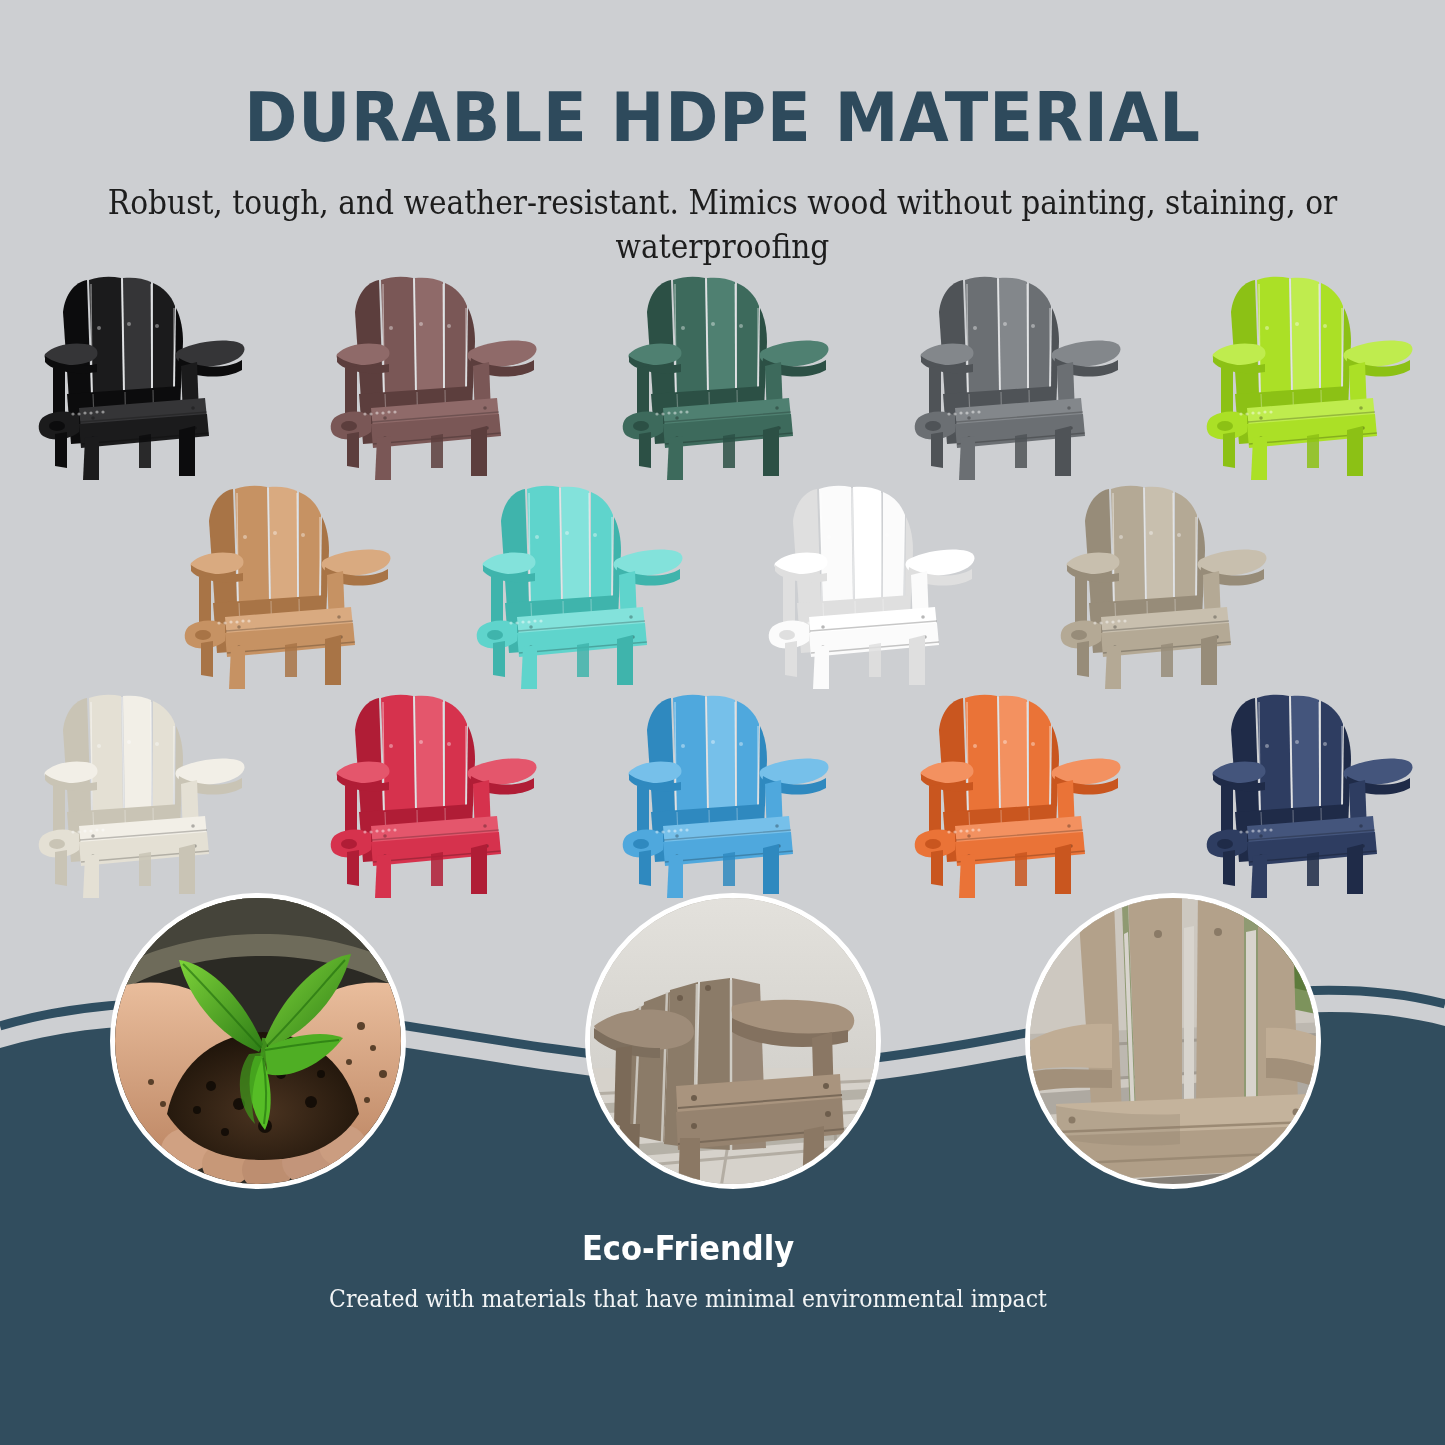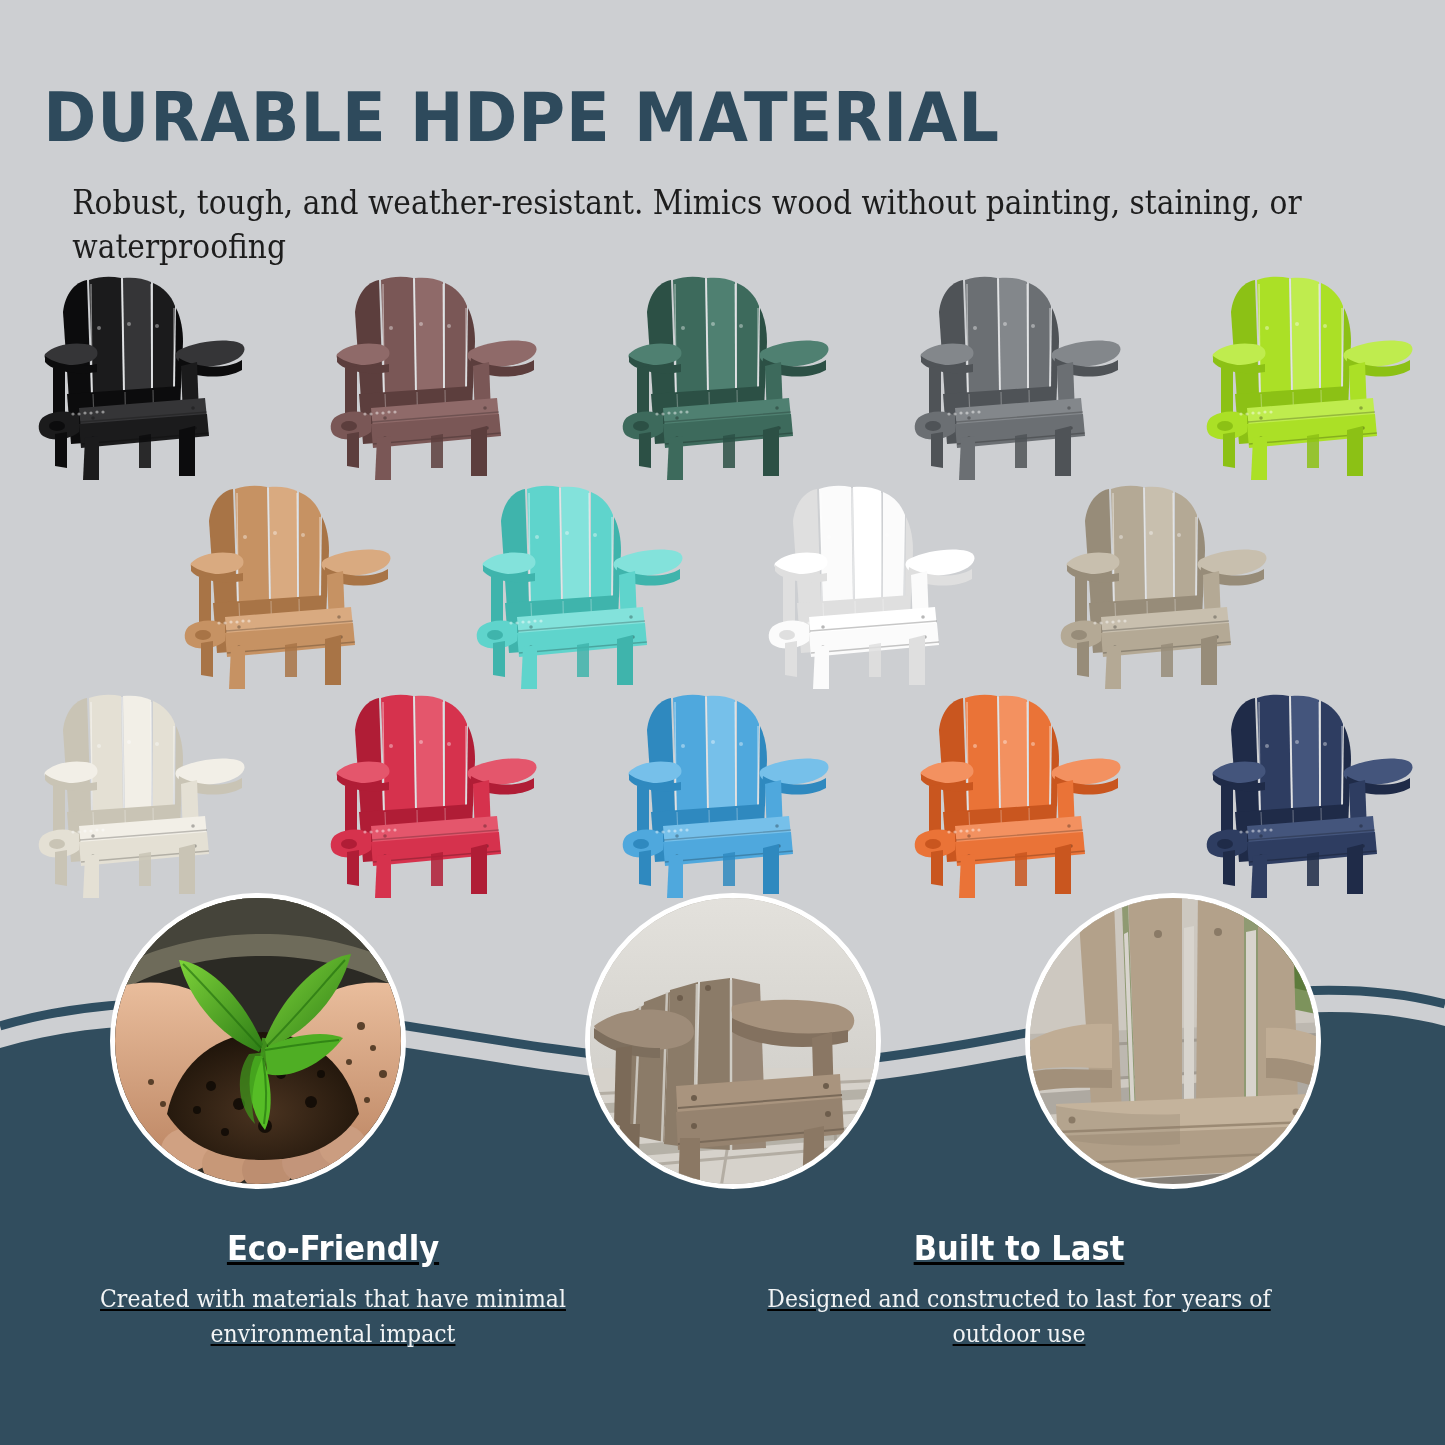--- a/index.html
+++ b/index.html
@@ -12,7 +12,7 @@
   }
 
   
-  #header { position:absolute; top:0; left:0; width:1445px; }
+  #header { position:absolute; top:0; left:0; width:1445px; text-align:center; }
   #title {
     font-family:"DejaVu Sans", sans-serif;
     font-weight:bold;

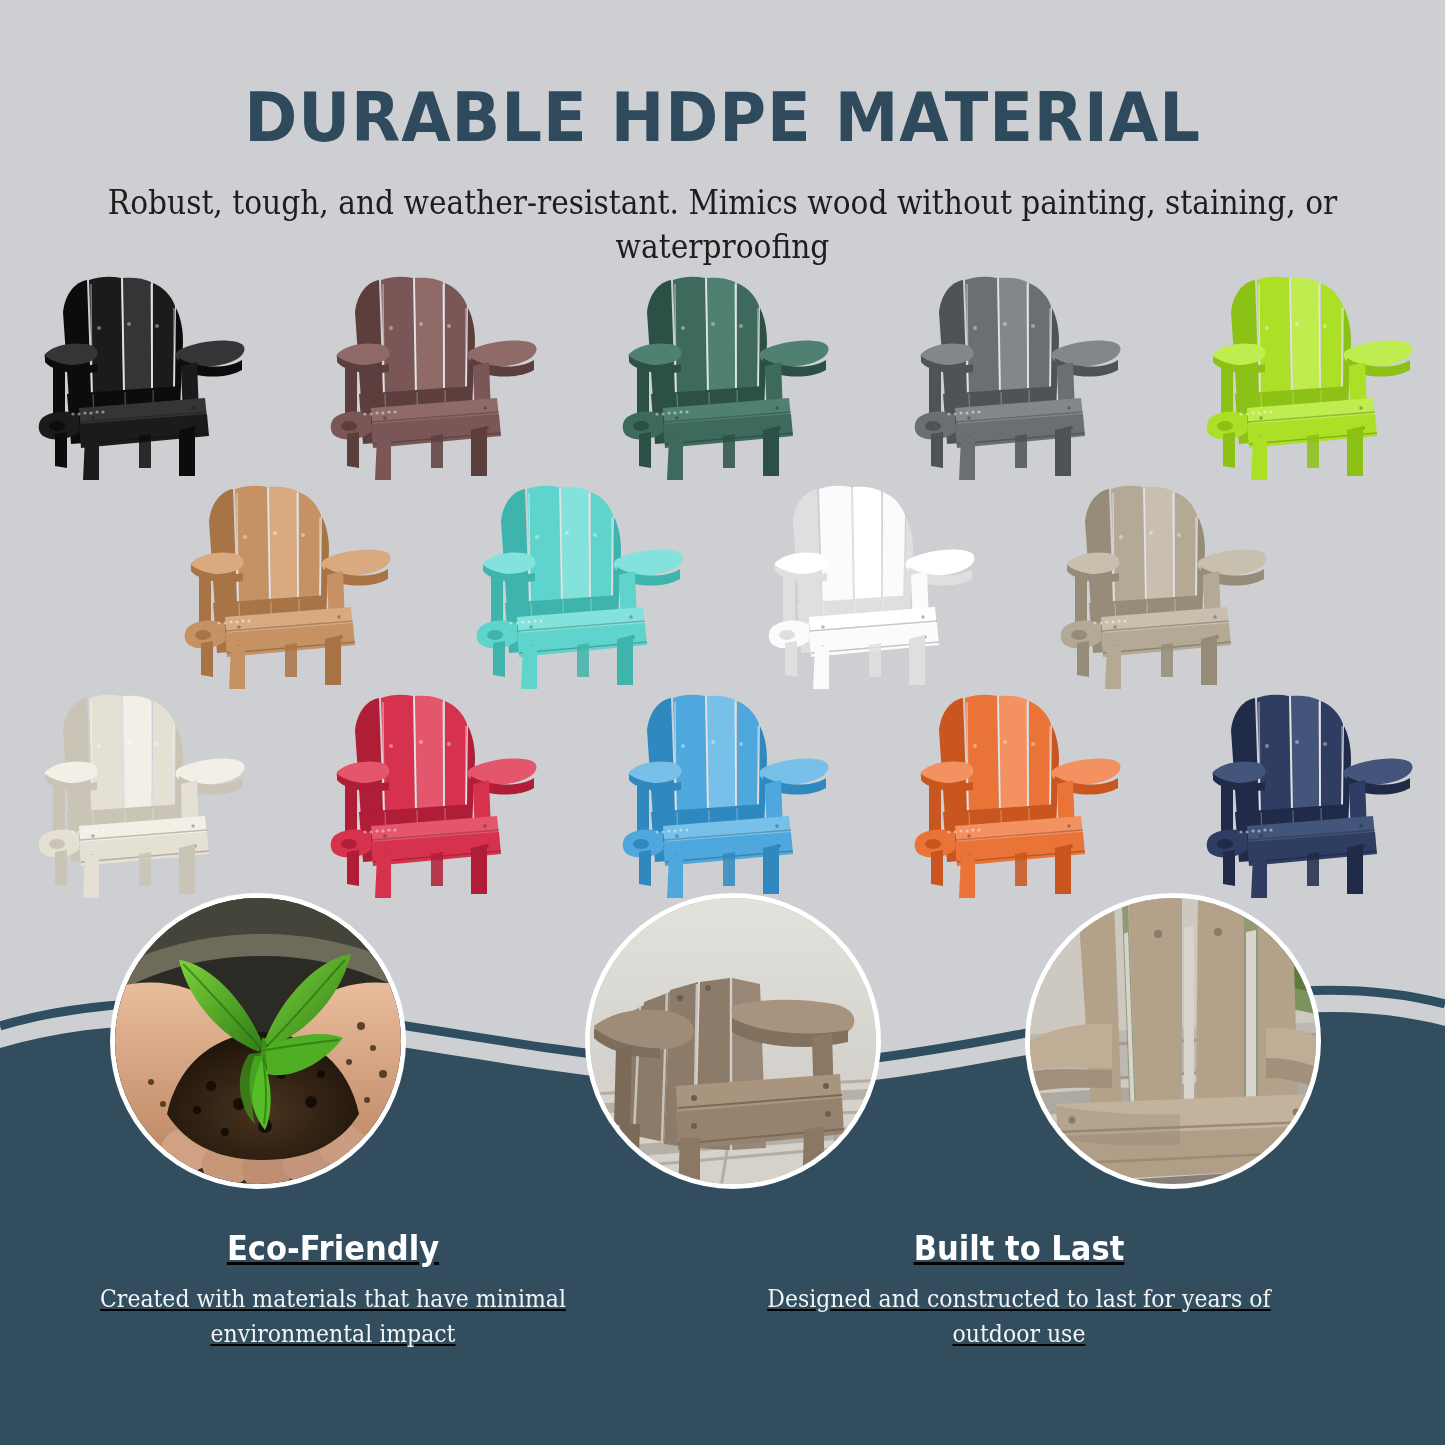--- a/index.html
+++ b/index.html
@@ -64,7 +64,7 @@
   .circle-inner { width:100%; height:100%; position:relative; overflow:hidden; }
 
   
-  #features { position:absolute; left:0; top:1228px; width:1362px; z-index:4; display:flex;text-decoration:underline; }
+  #features { position:absolute; left:12px; top:1228px; width:1362px; z-index:4; display:flex; }
   .feature { flex:1; text-align:center; padding:0 18px; }
   .feature.f1 { margin-left:-10px; }
   .feature.f3 { margin-left:14px; }

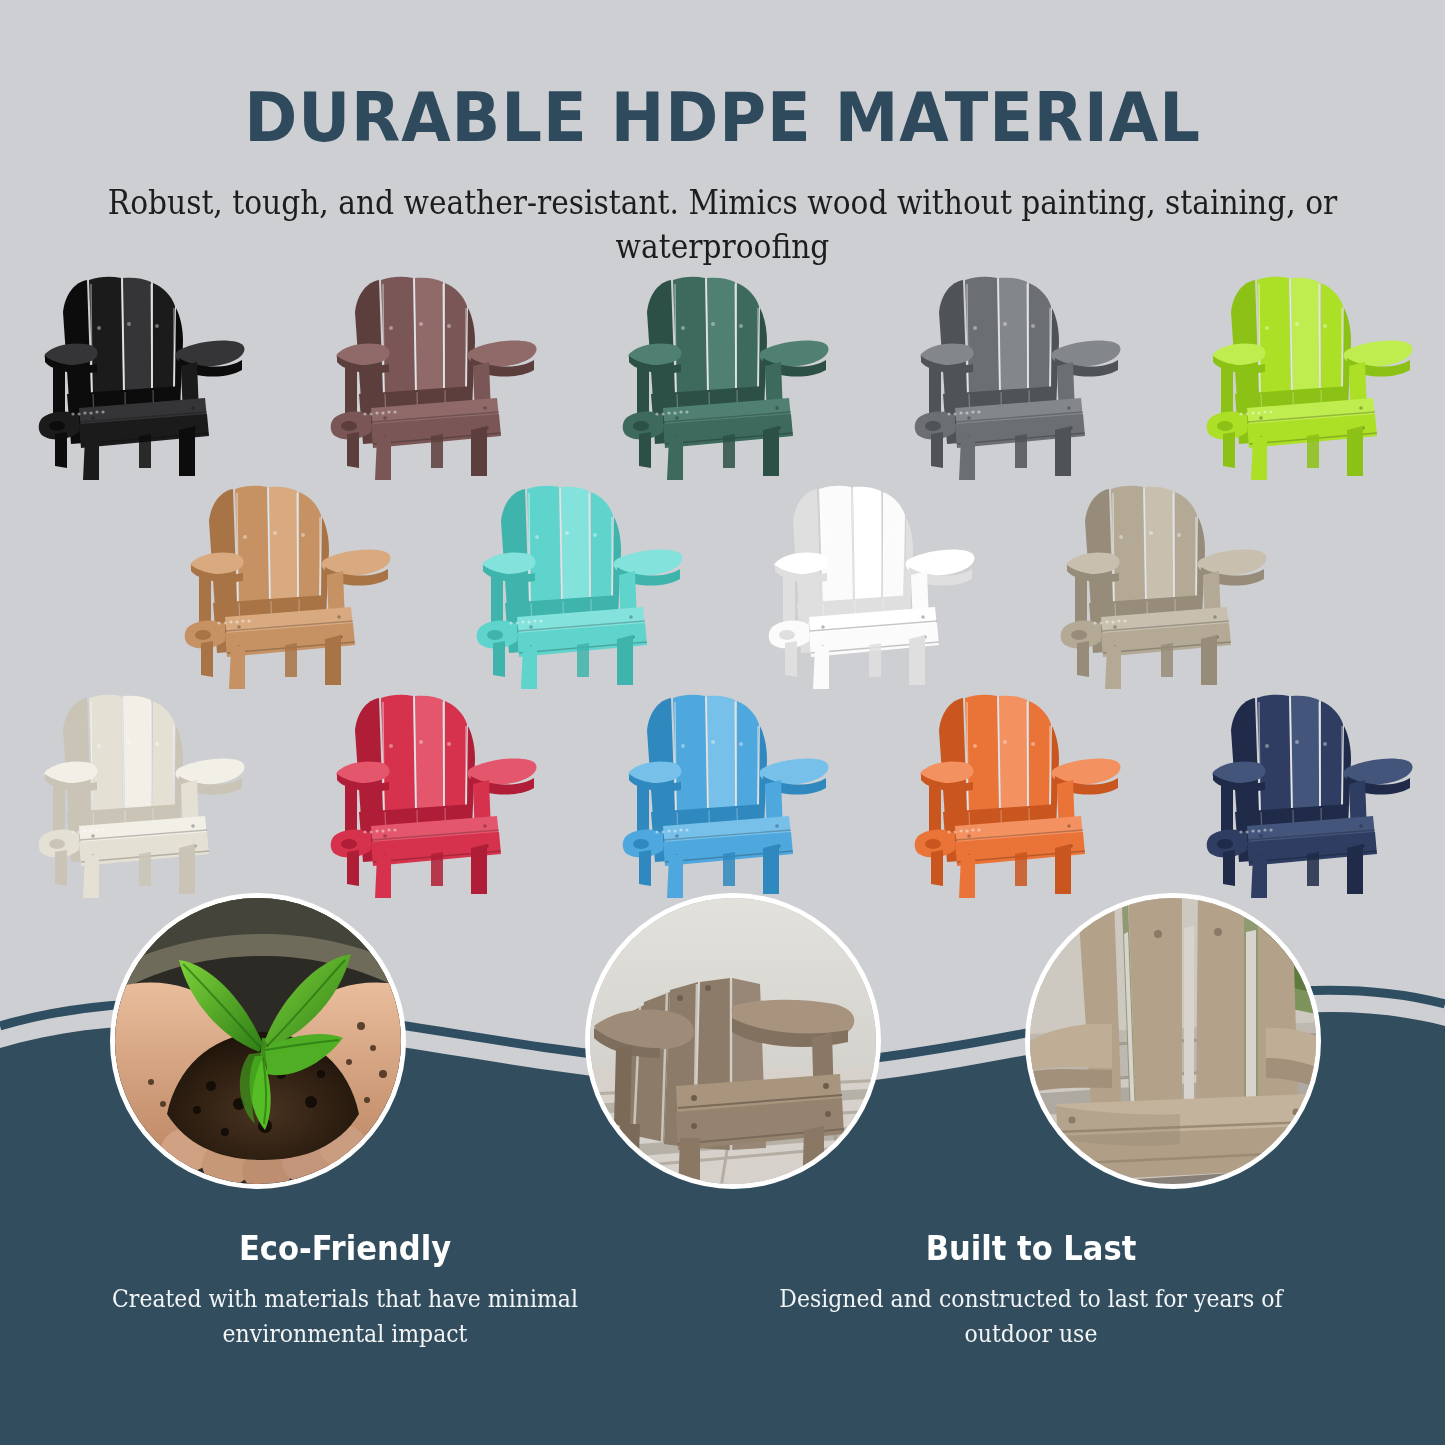--- a/index.html
+++ b/index.html
@@ -1331,10 +1331,6 @@
     <div class="feature-title">Eco-Friendly</div>
     <div class="feature-desc">Created with materials that have minimal environmental impact</div>
   </div>
-  <div class="feature f2">
-    <div class="feature-title">Built to Last</div>
-    <div class="feature-desc">Designed and constructed to last for years of outdoor use</div>
-  </div>
 </div>
 
 </body></html>

